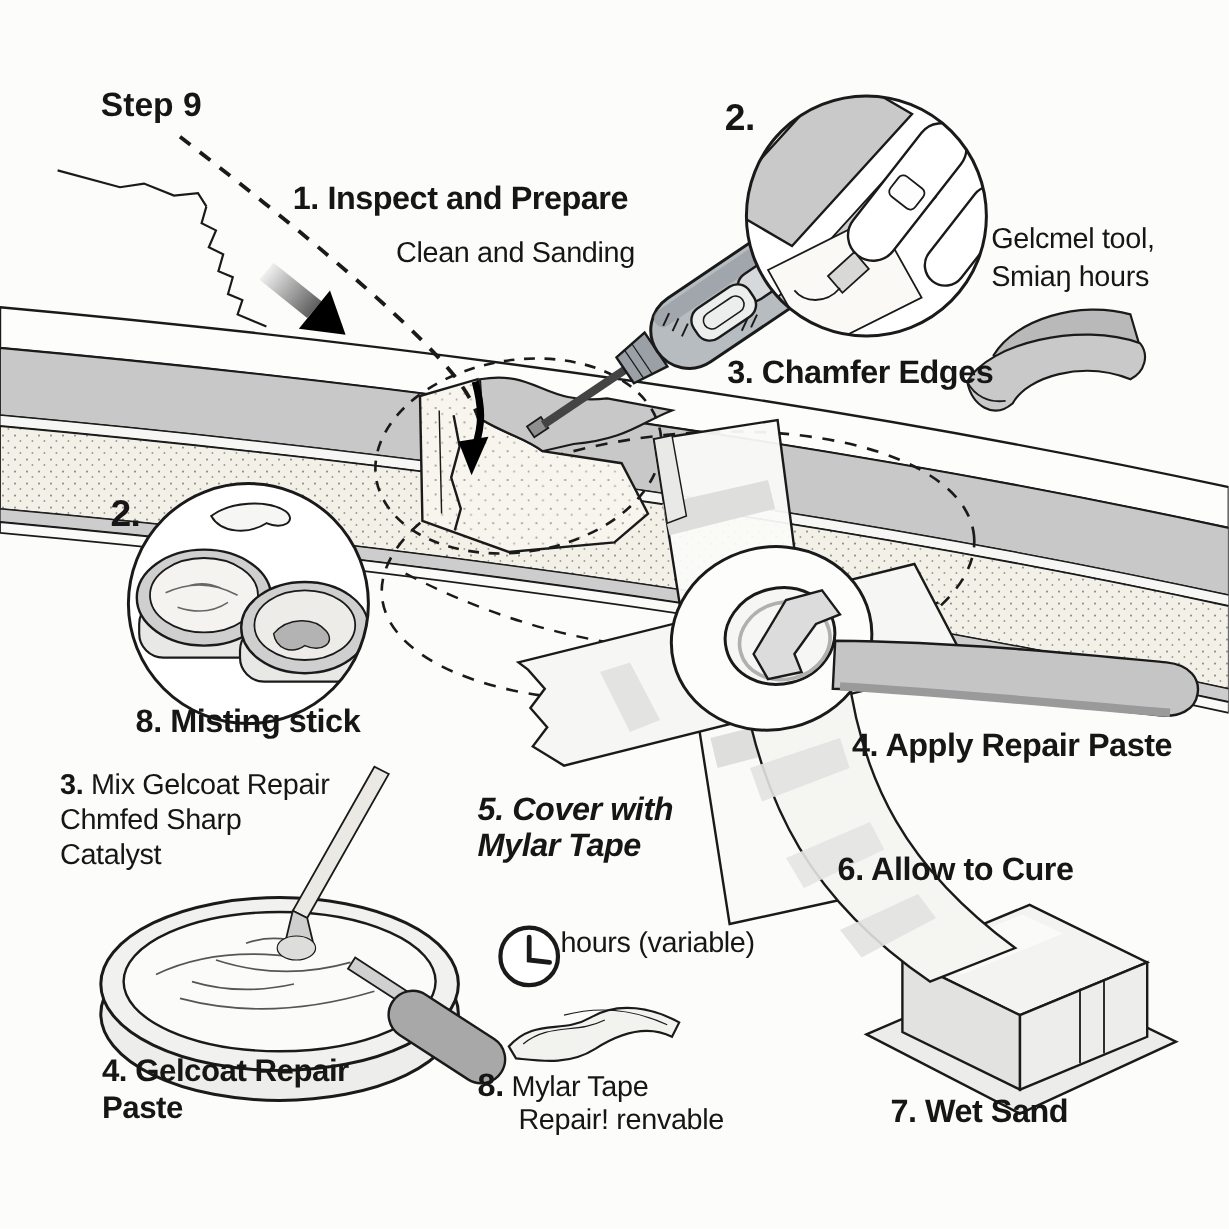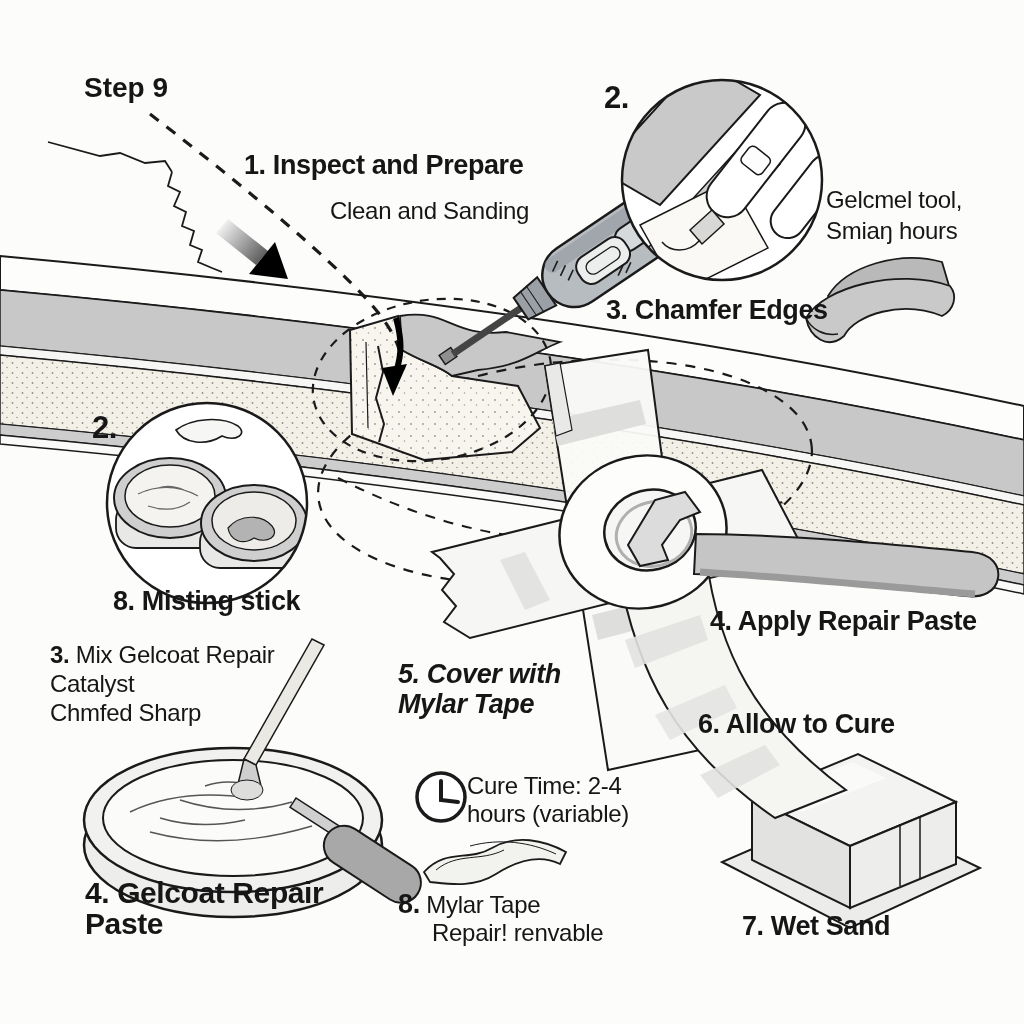--- a/index.html
+++ b/index.html
@@ -233,8 +233,8 @@
 
 <div class="txt note center" style="left:50px;top:640px;width:295px;line-height:29px;">
   <span class="ln"><span class="b">3.</span> <span>Mix Gelcoat Repair</span></span>
+  <span class="ln">Chmfed Sharp</span>
   <span class="ln">Catalyst</span>
-  <span class="ln">Chmfed Sharp</span>
 </div>
 
 <div class="txt title center" style="left:398px;top:659px;width:215px;line-height:30px;font-style:italic;">

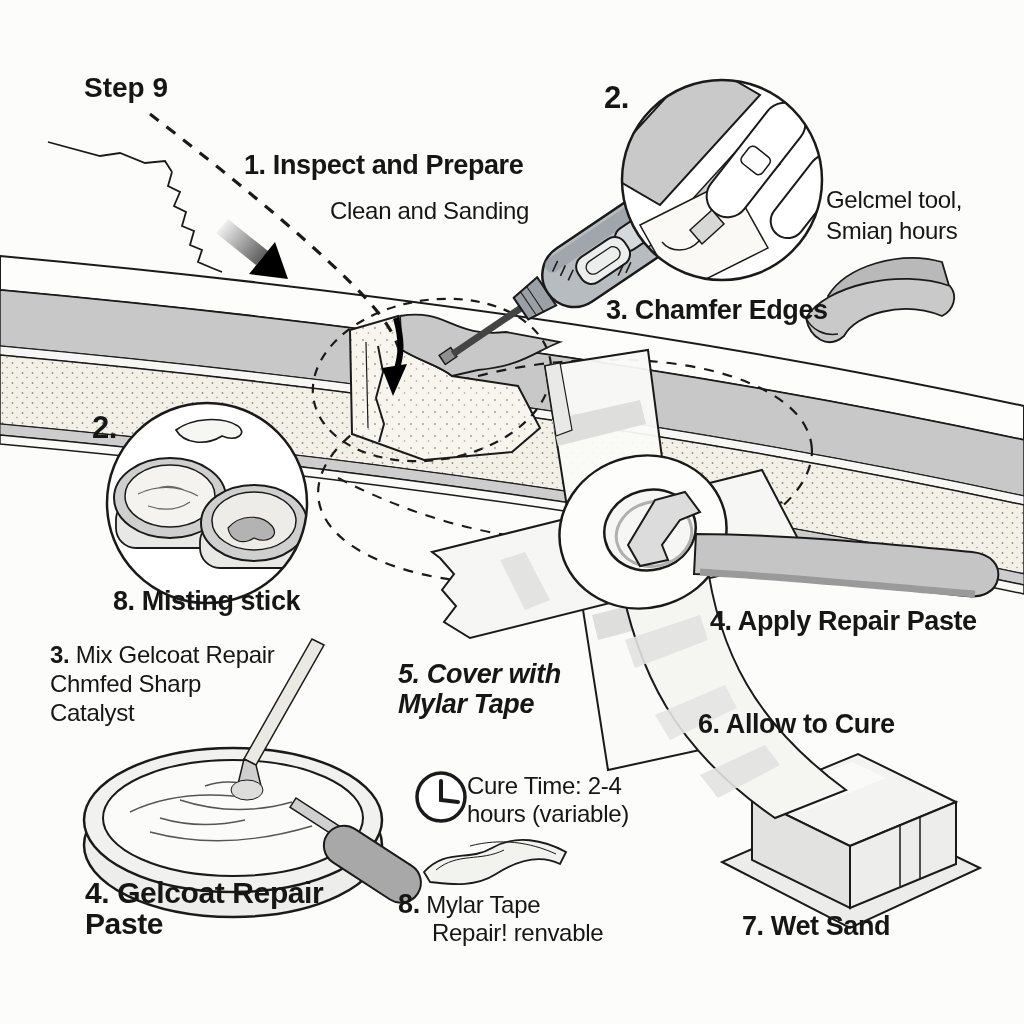--- a/index.html
+++ b/index.html
@@ -247,7 +247,6 @@
 <div class="txt title" style="left:698px;top:709px;">6. Allow to Cure</div>
 
 <div class="txt note" style="left:467px;top:772px;line-height:28px;">
-  <span class="ln">Cure Time: 2-4</span>
   <span class="ln">hours (variable)</span>
 </div>
 

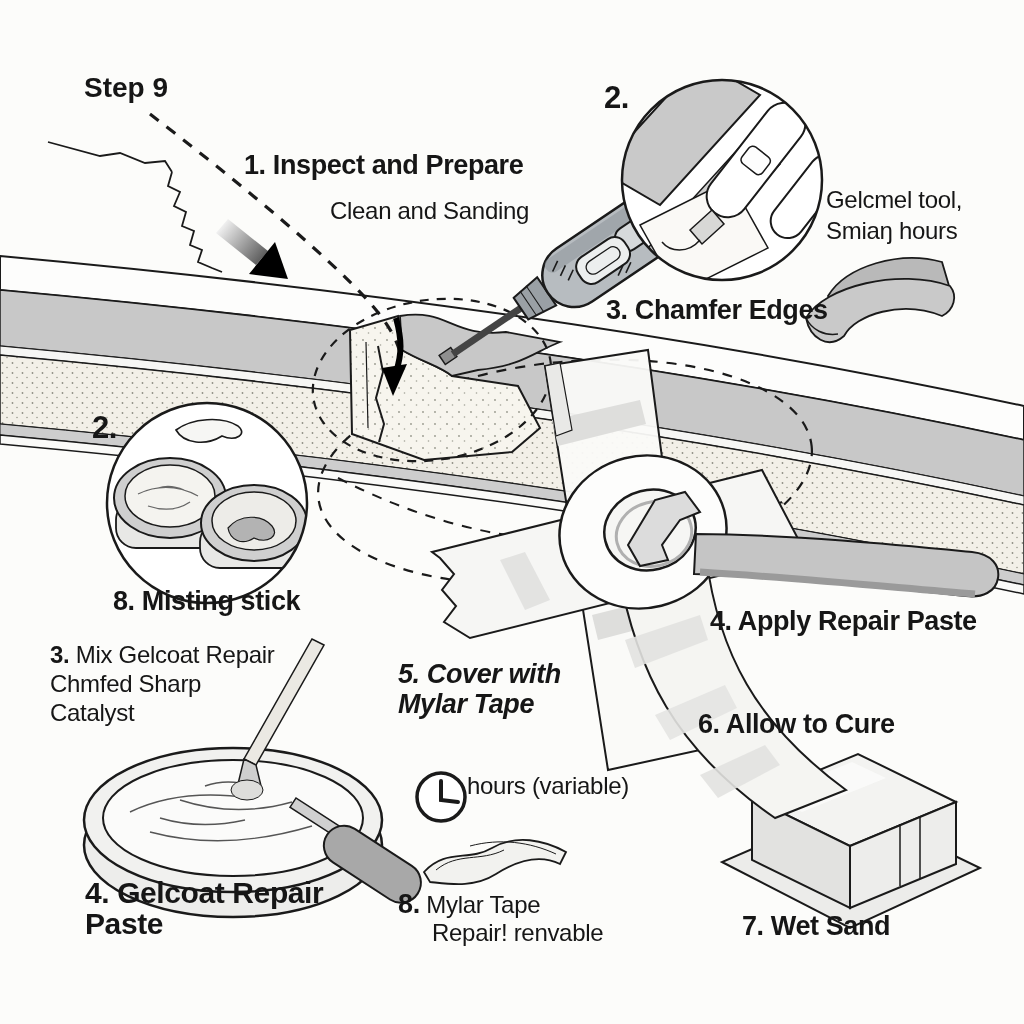--- a/index.html
+++ b/index.html
@@ -250,7 +250,7 @@
   <span class="ln">hours (variable)</span>
 </div>
 
-<div class="txt title center" style="left:85px;top:877px;width:265px;line-height:31px;font-size:30px;">
+<div class="txt title center" style="left:85px;top:877px;width:265px;line-height:31px;font-size:26px;">
   <span class="ln">4. Gelcoat Repair Paste</span>
 </div>
 

